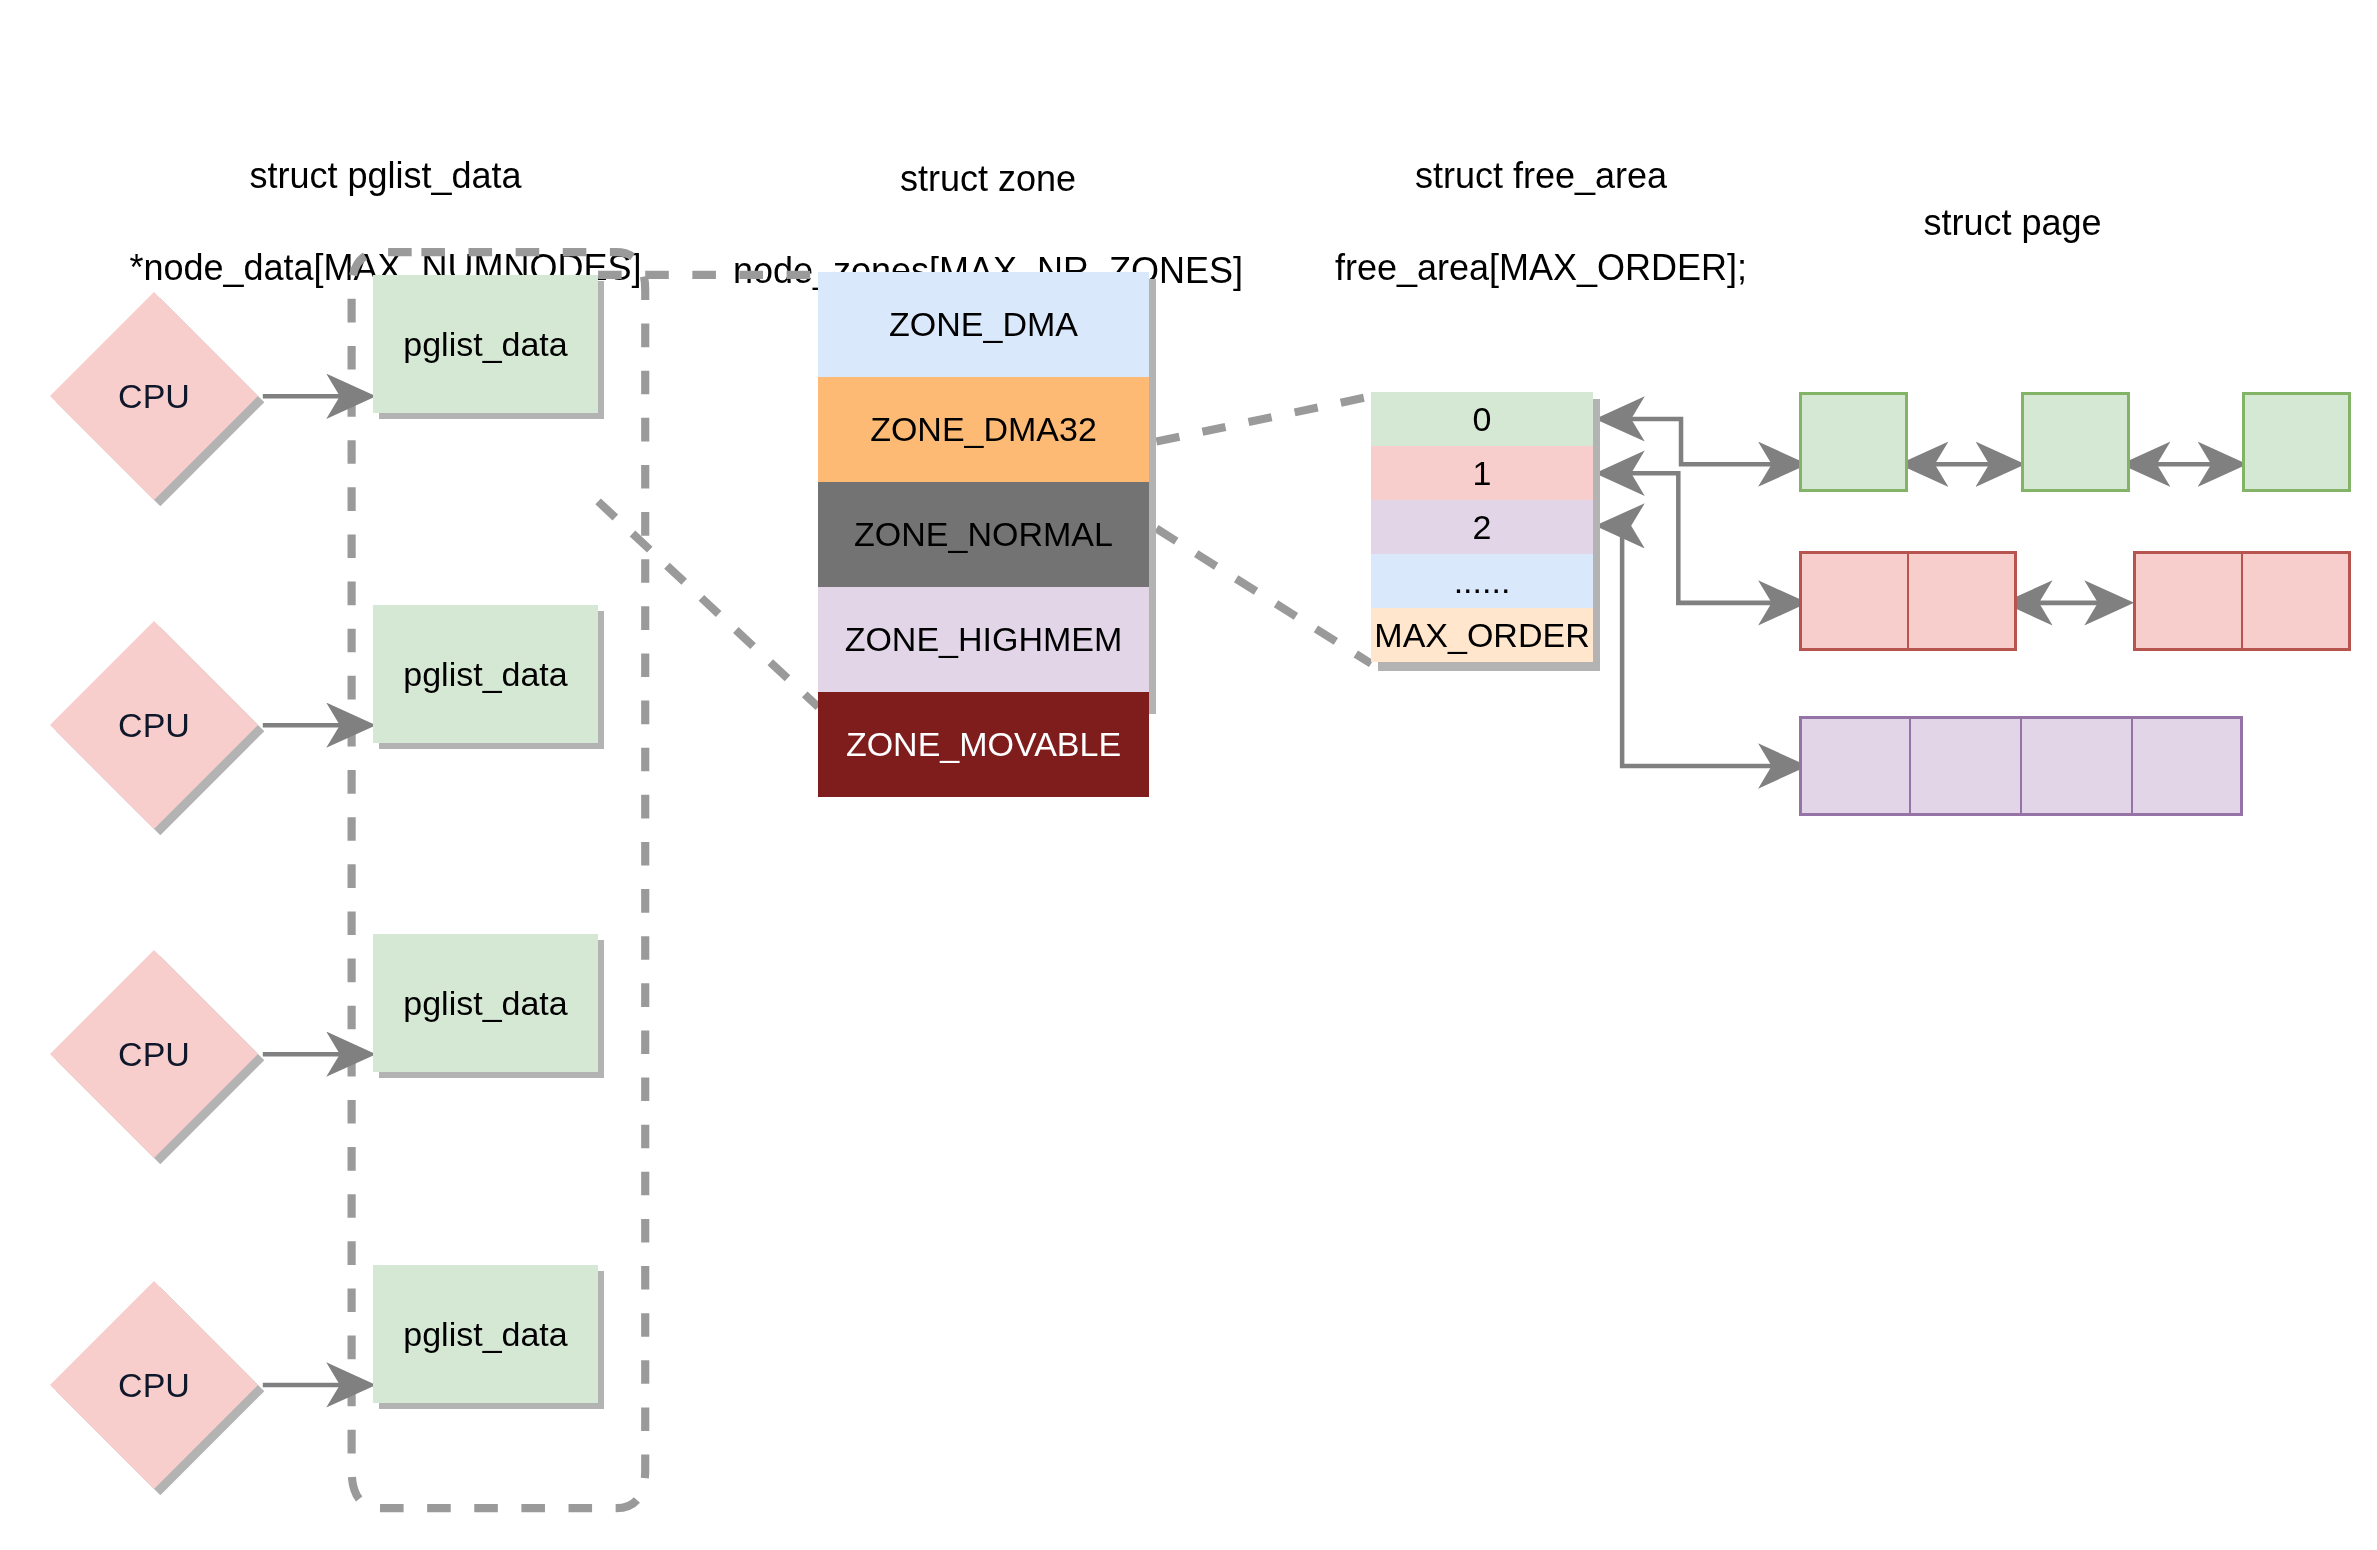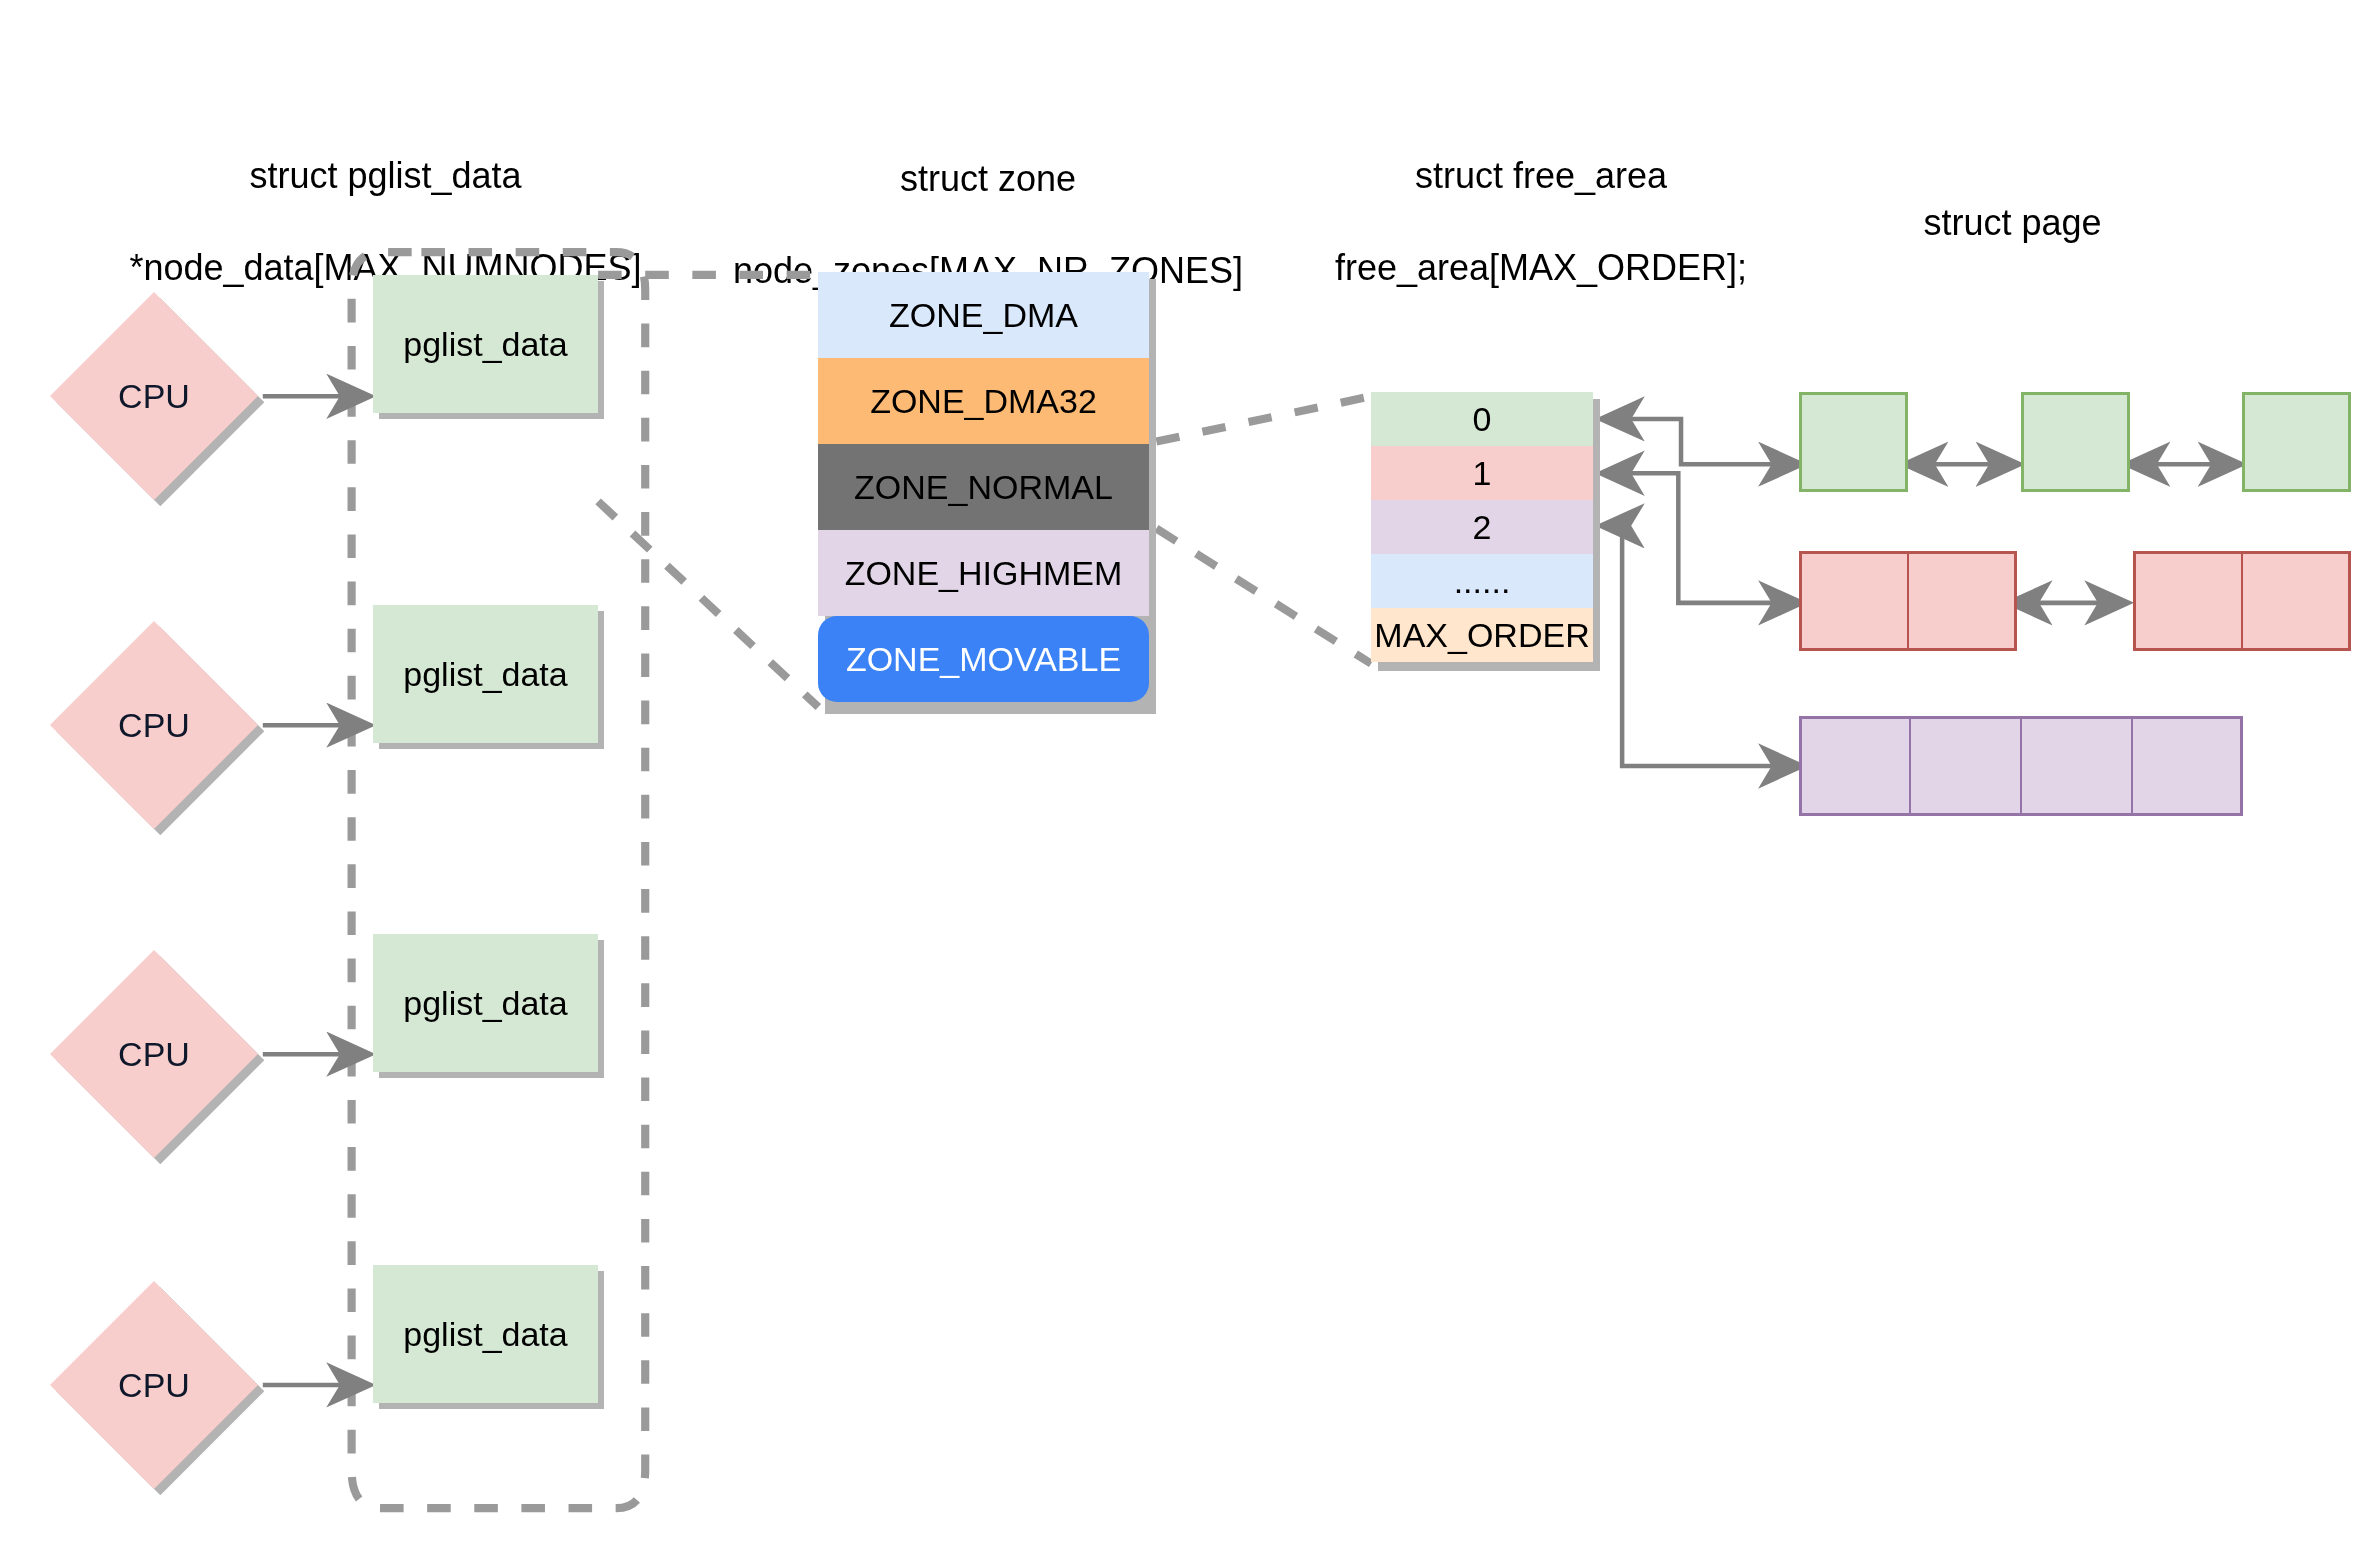--- a/index.html
+++ b/index.html
@@ -61,7 +61,7 @@
   #zone-shadow{position:absolute;left:7.3px;top:7.3px;width:331px;height:435px;background:#b3b3b3;}
   #zone-box{position:absolute;left:0;top:0;width:331px;height:435px;}
   .zone-row{
-    height:86px;
+    height:105px;
     display:flex;align-items:center;justify-content:center;
     font-size:34px;
   }

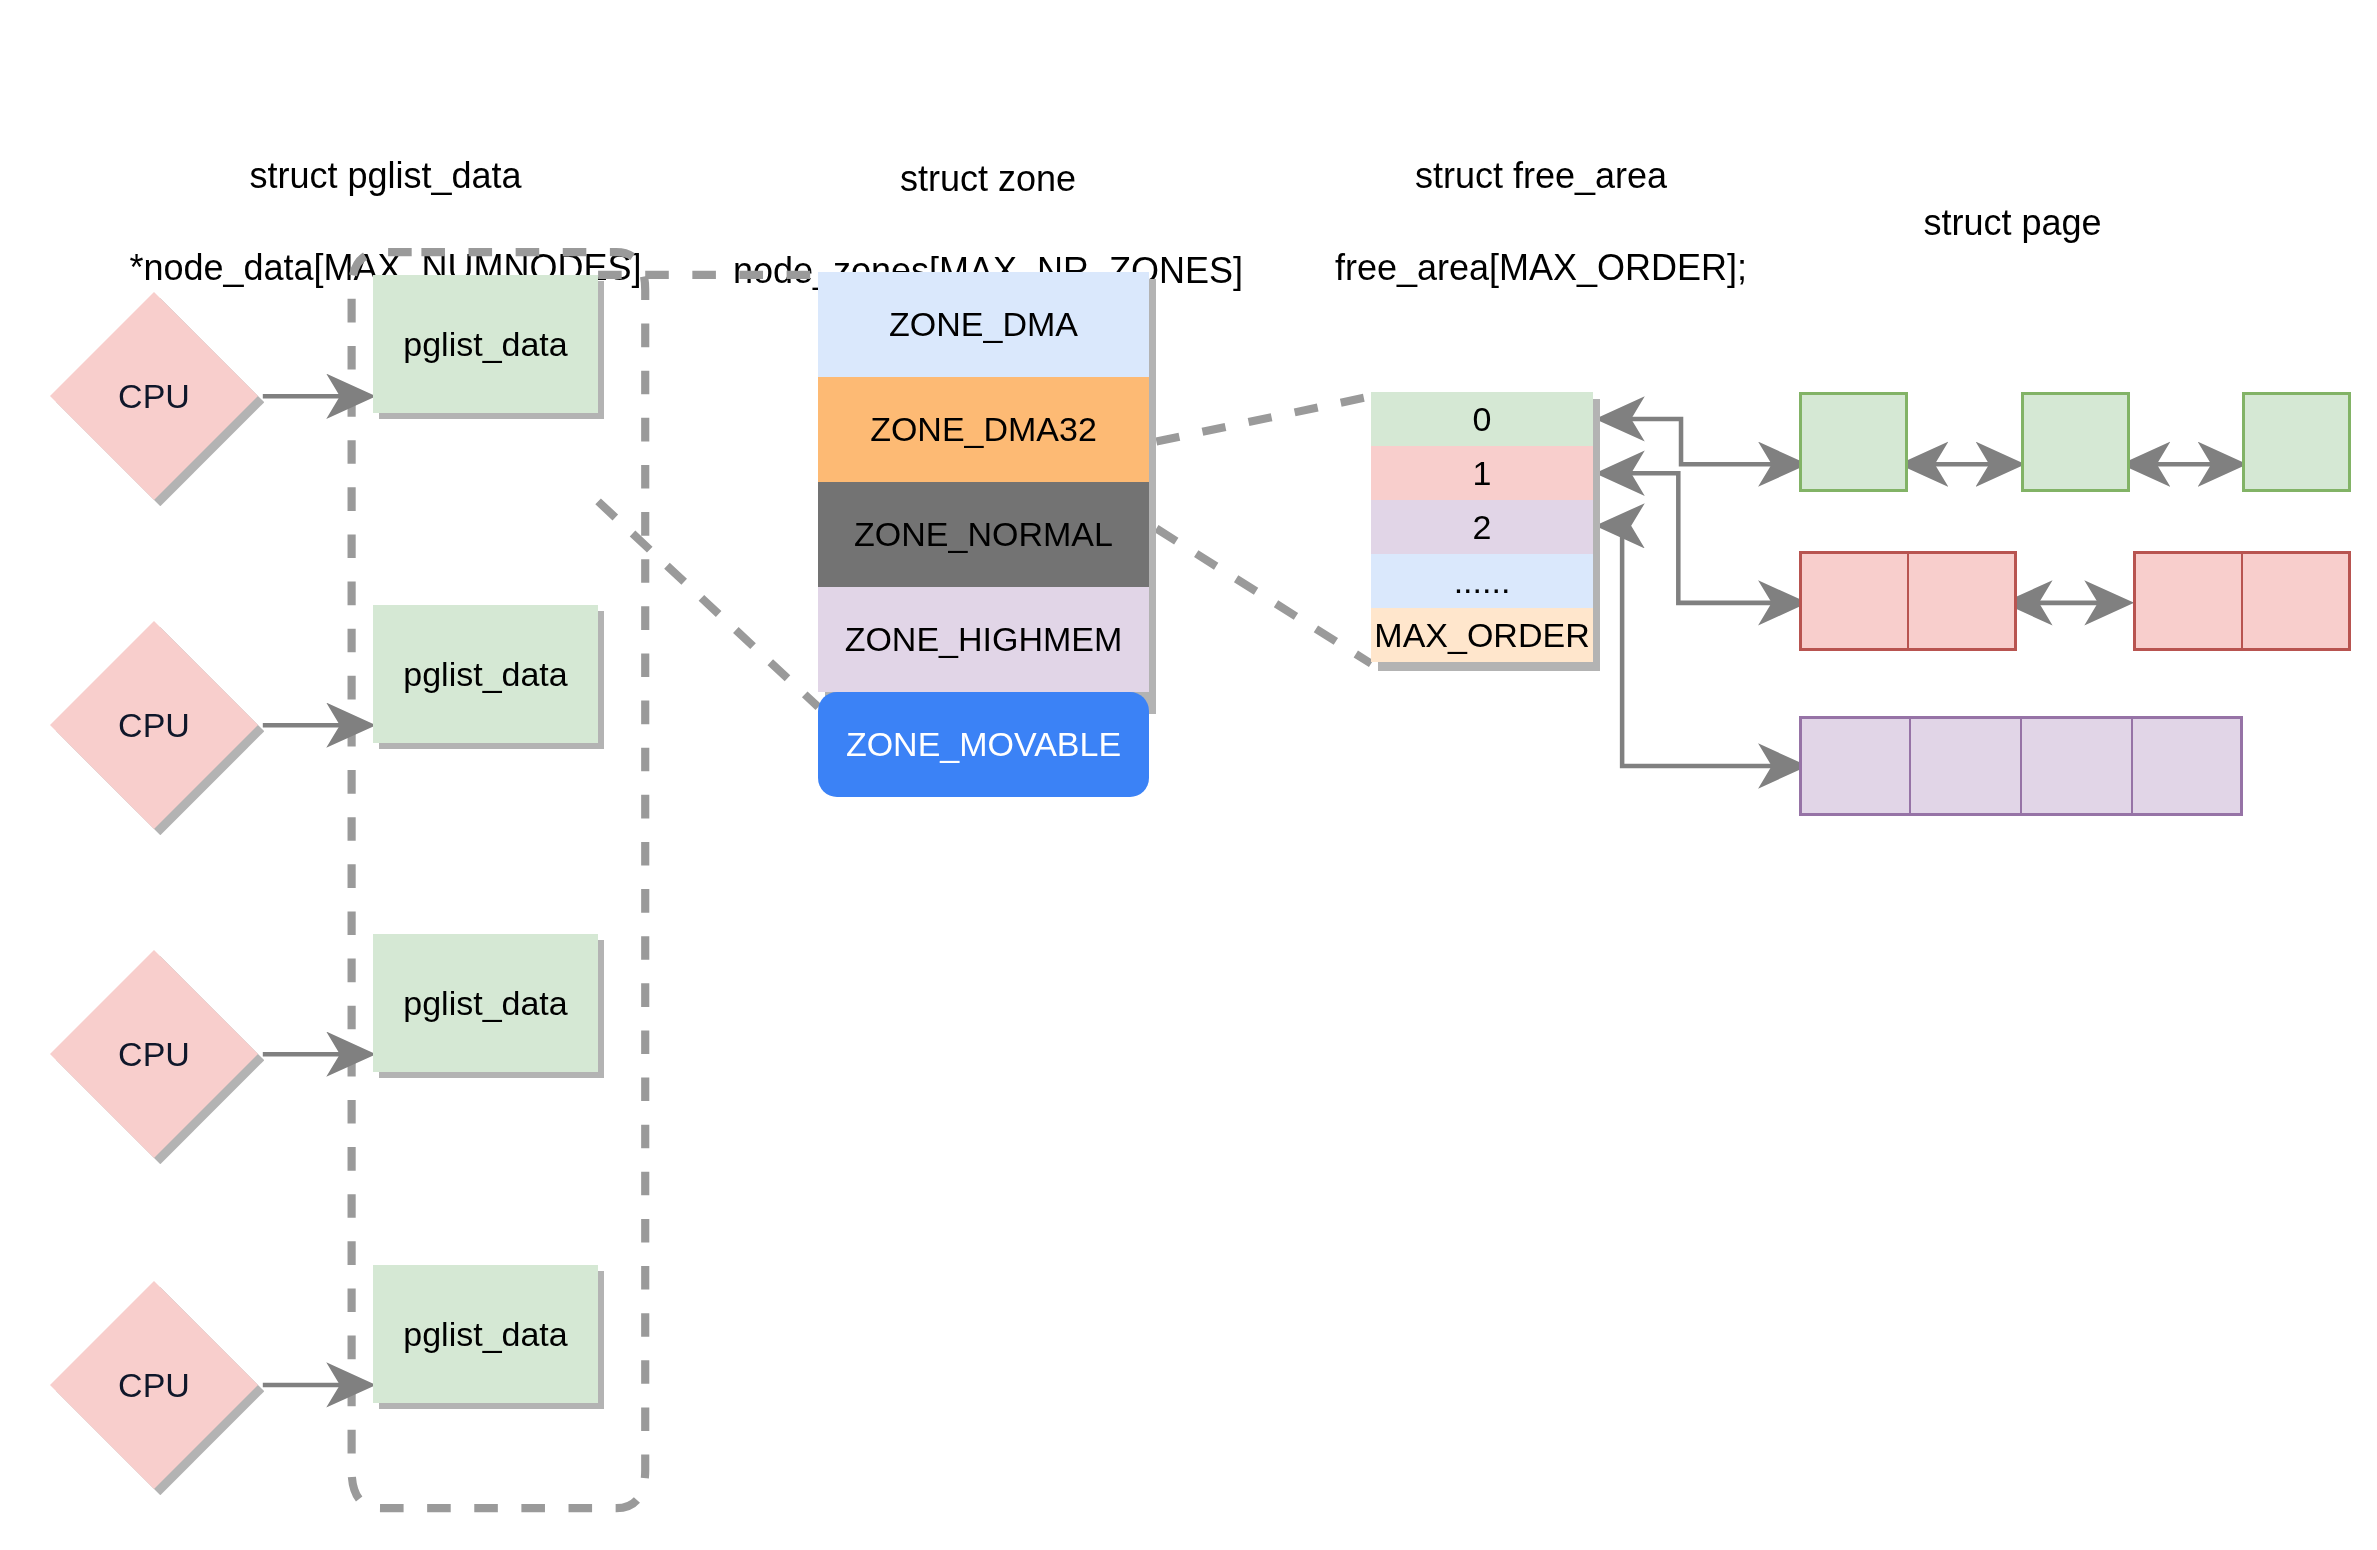--- a/index.html
+++ b/index.html
@@ -221,7 +221,7 @@
       <div class="zone-row" style="background:#e1d5e7; color:#000;">
         <span>ZONE_HIGHMEM</span>
       </div>
-      <div class="zone-row" style="background:#3b82f6; color:#fff;border-radius:19px;">
+      <div class="zone-row" style="background:#7f1d1d; color:#fff;">
         <span>ZONE_MOVABLE</span>
       </div>
     </div>

